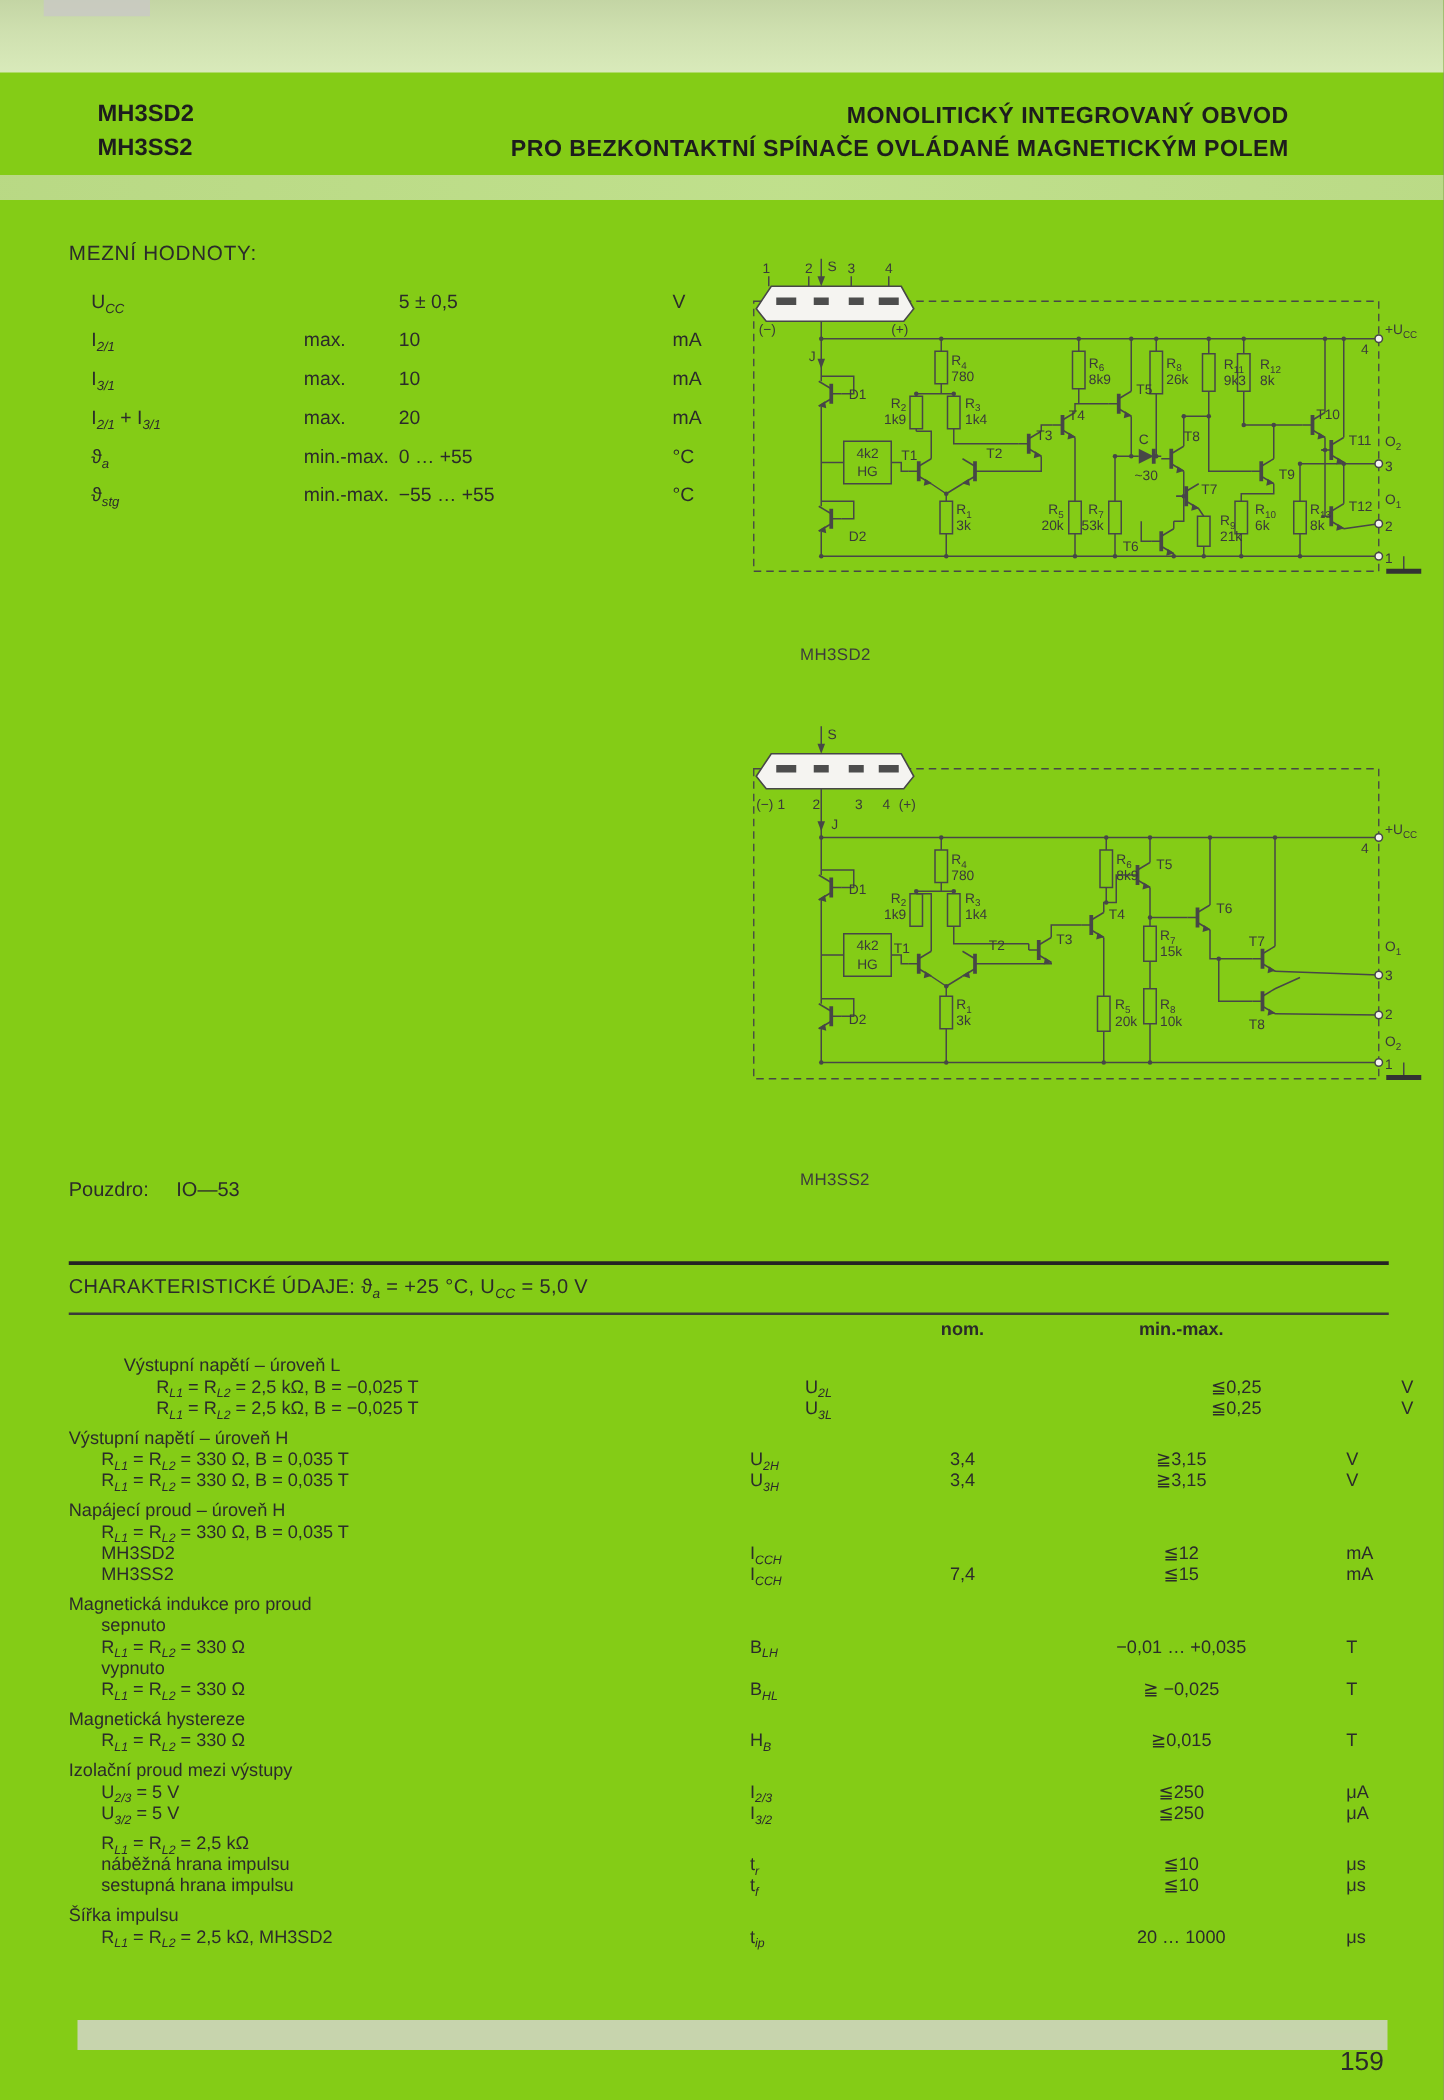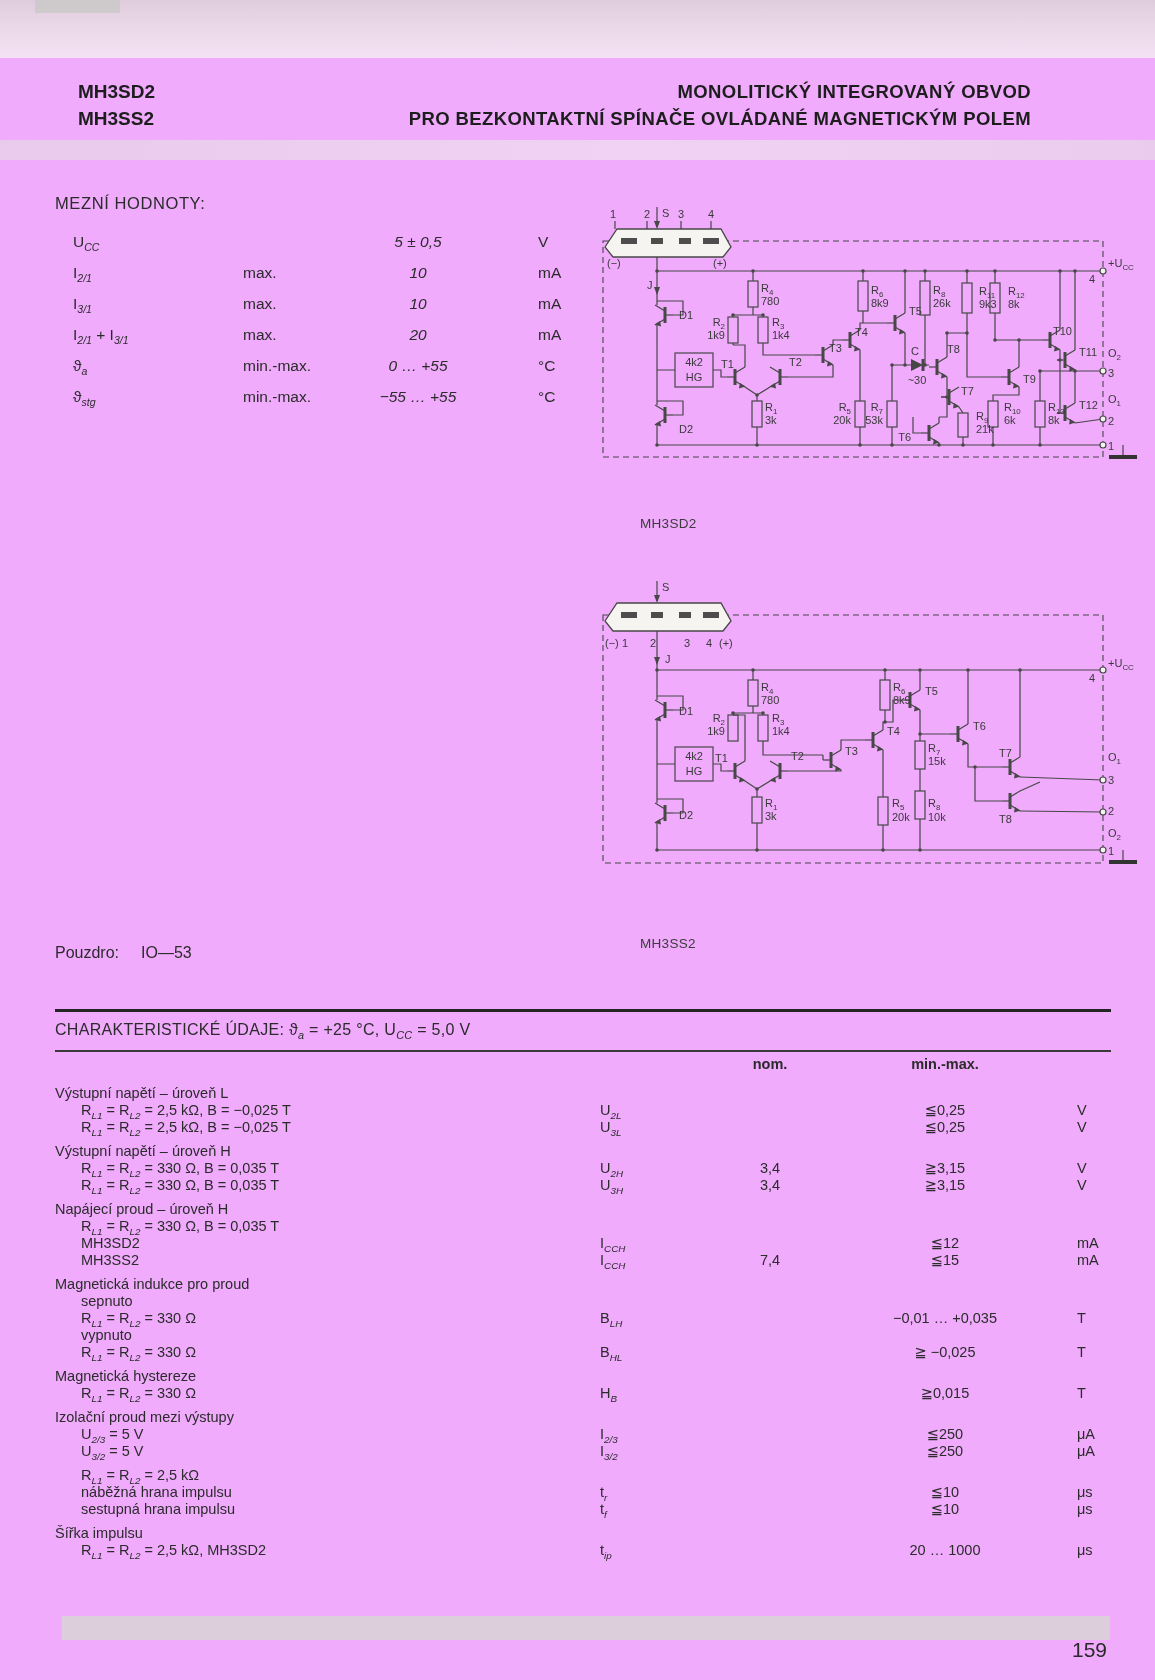--- a/index.html
+++ b/index.html
@@ -3,7 +3,7 @@
 <meta charset="utf-8">
 <style>
   html,body{margin:0;padding:0;background:#888;}
-  #page{position:relative;width:1155px;height:1680px;margin:0 auto;background:#f0abfc;
+  #page{position:relative;width:1155px;height:1680px;margin:0 auto;background:#84cc16;
         overflow:hidden;font-family:"Liberation Sans",sans-serif;color:#2b2b2b;}
   
   .band-top{position:absolute;left:0;top:0;width:100%;height:58px;

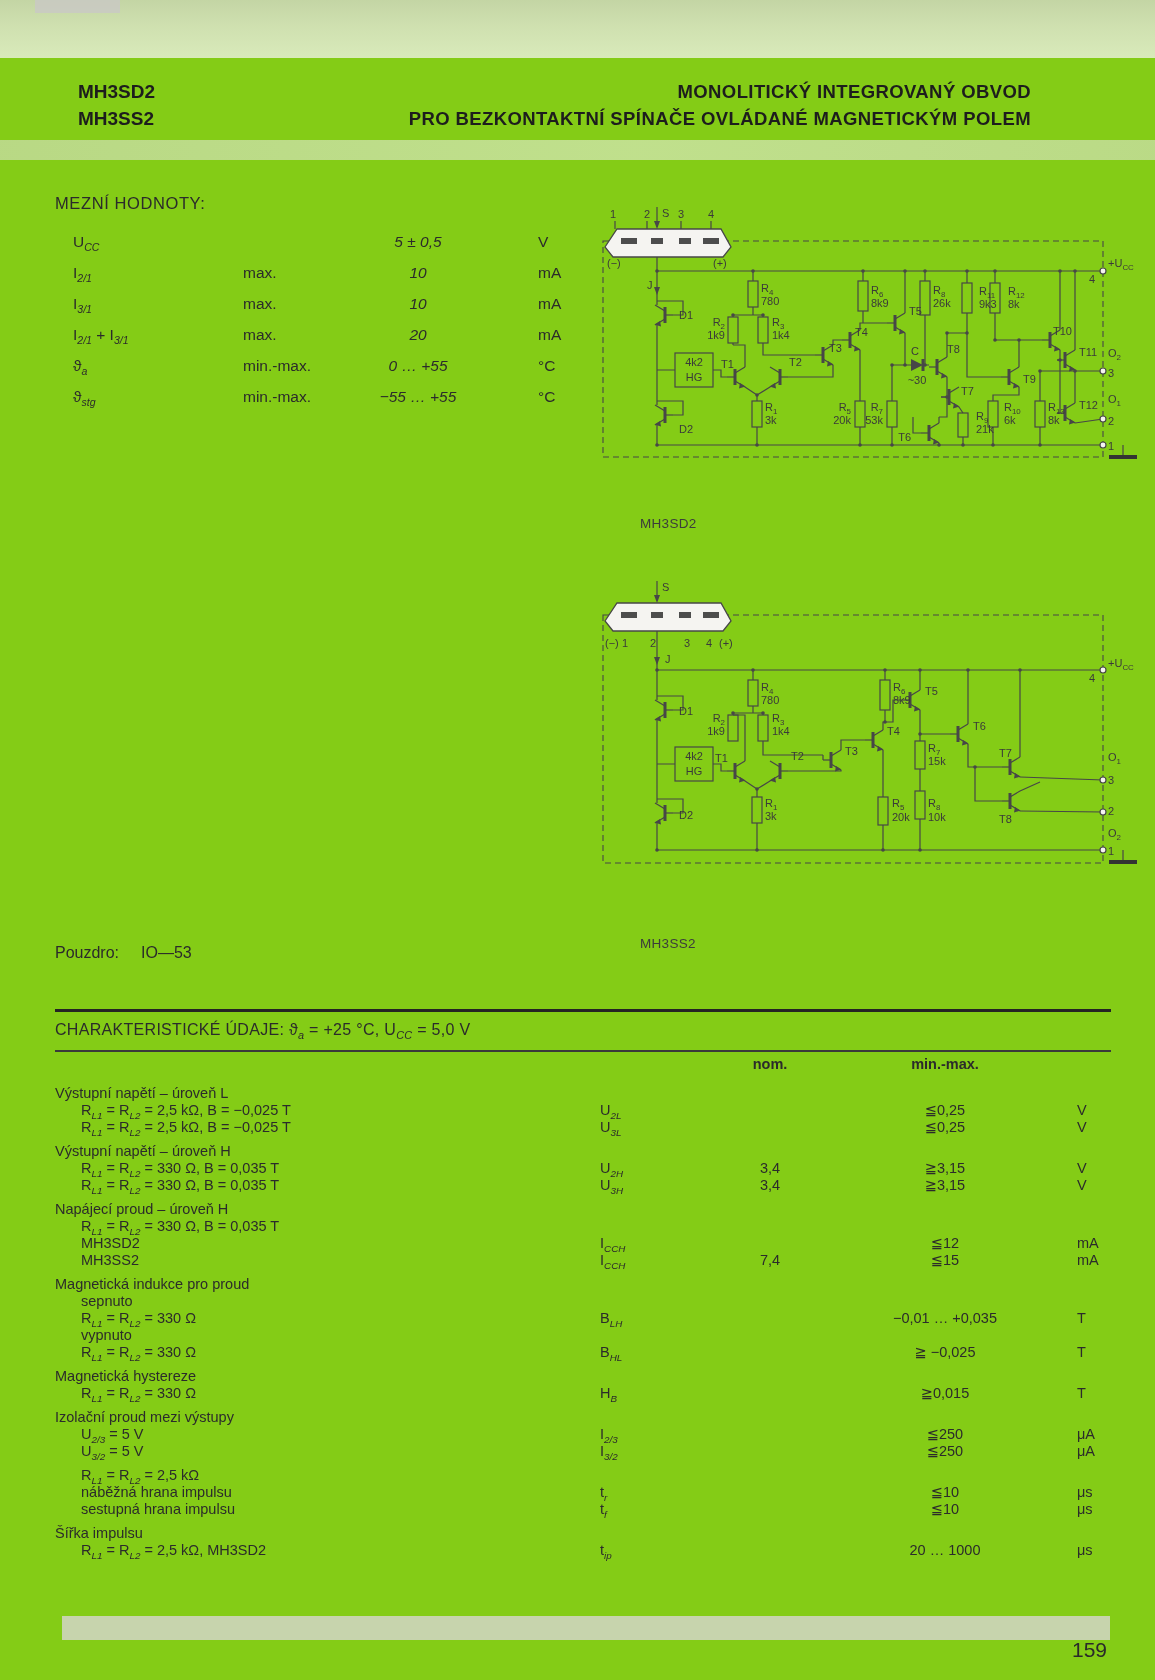--- a/index.html
+++ b/index.html
@@ -22,7 +22,7 @@
   .lrow{position:relative;height:31px;line-height:31px;font-size:15.5px;white-space:nowrap;}
   .l-sym{position:absolute;left:0;}
   .l-qual{position:absolute;left:170px;}
-  .l-val{position:absolute;left:260px;width:170px;text-align:center;font-style:italic;}
+  .l-val{position:absolute;left:246px;width:170px;text-align:left;}
   .l-unit{position:absolute;left:465px;}
   sub{font-size:68%;font-style:italic;}
   

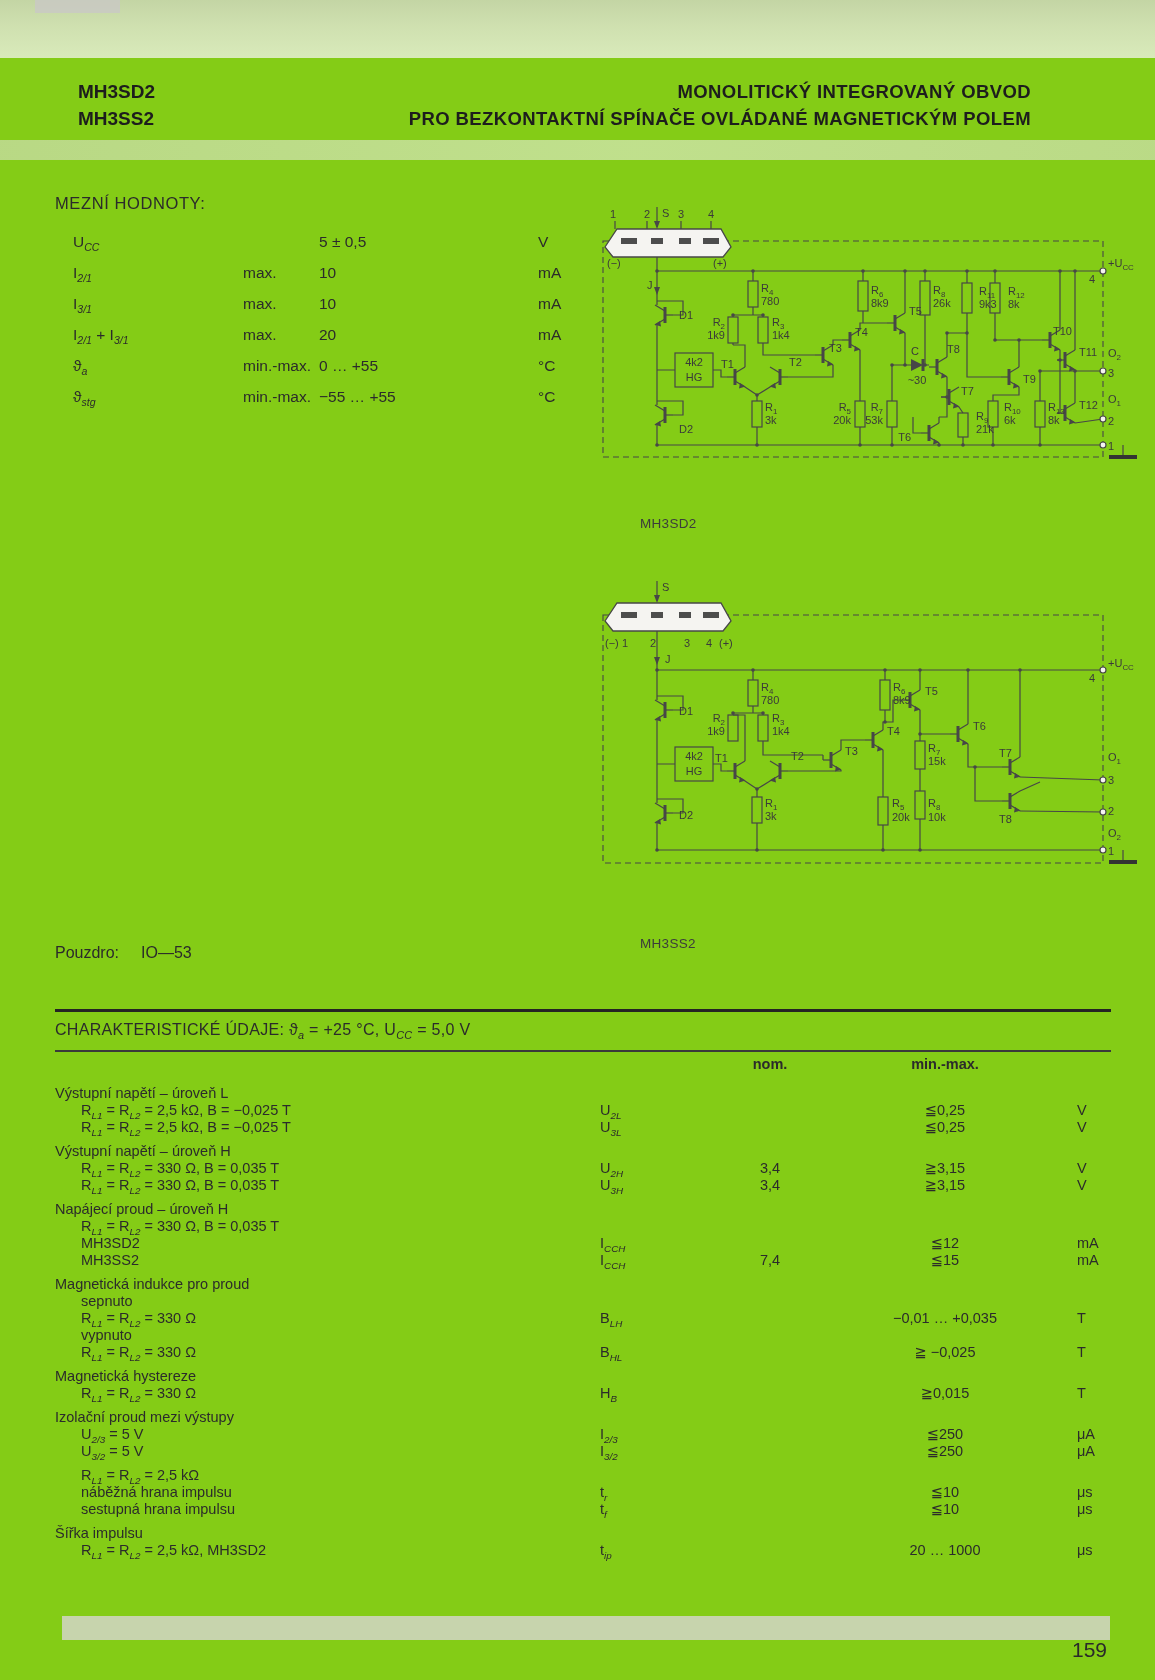--- a/index.html
+++ b/index.html
@@ -52,7 +52,7 @@
   .h-nom{position:absolute;left:660px;width:110px;text-align:center;}
   .h-mm{position:absolute;left:790px;width:200px;text-align:center;}
   .tg{margin-top:7px;}
-  .tg:first-child{margin-top:3px;}
+  .tg:first-child{margin-top:3px;margin-left:44px;}
   .trow{position:relative;height:17px;line-height:17px;font-size:14.5px;white-space:nowrap;}
   .c-lab{display:inline-block;padding-left:26px;text-align:right;}
   .tg-head{padding-left:0;}

